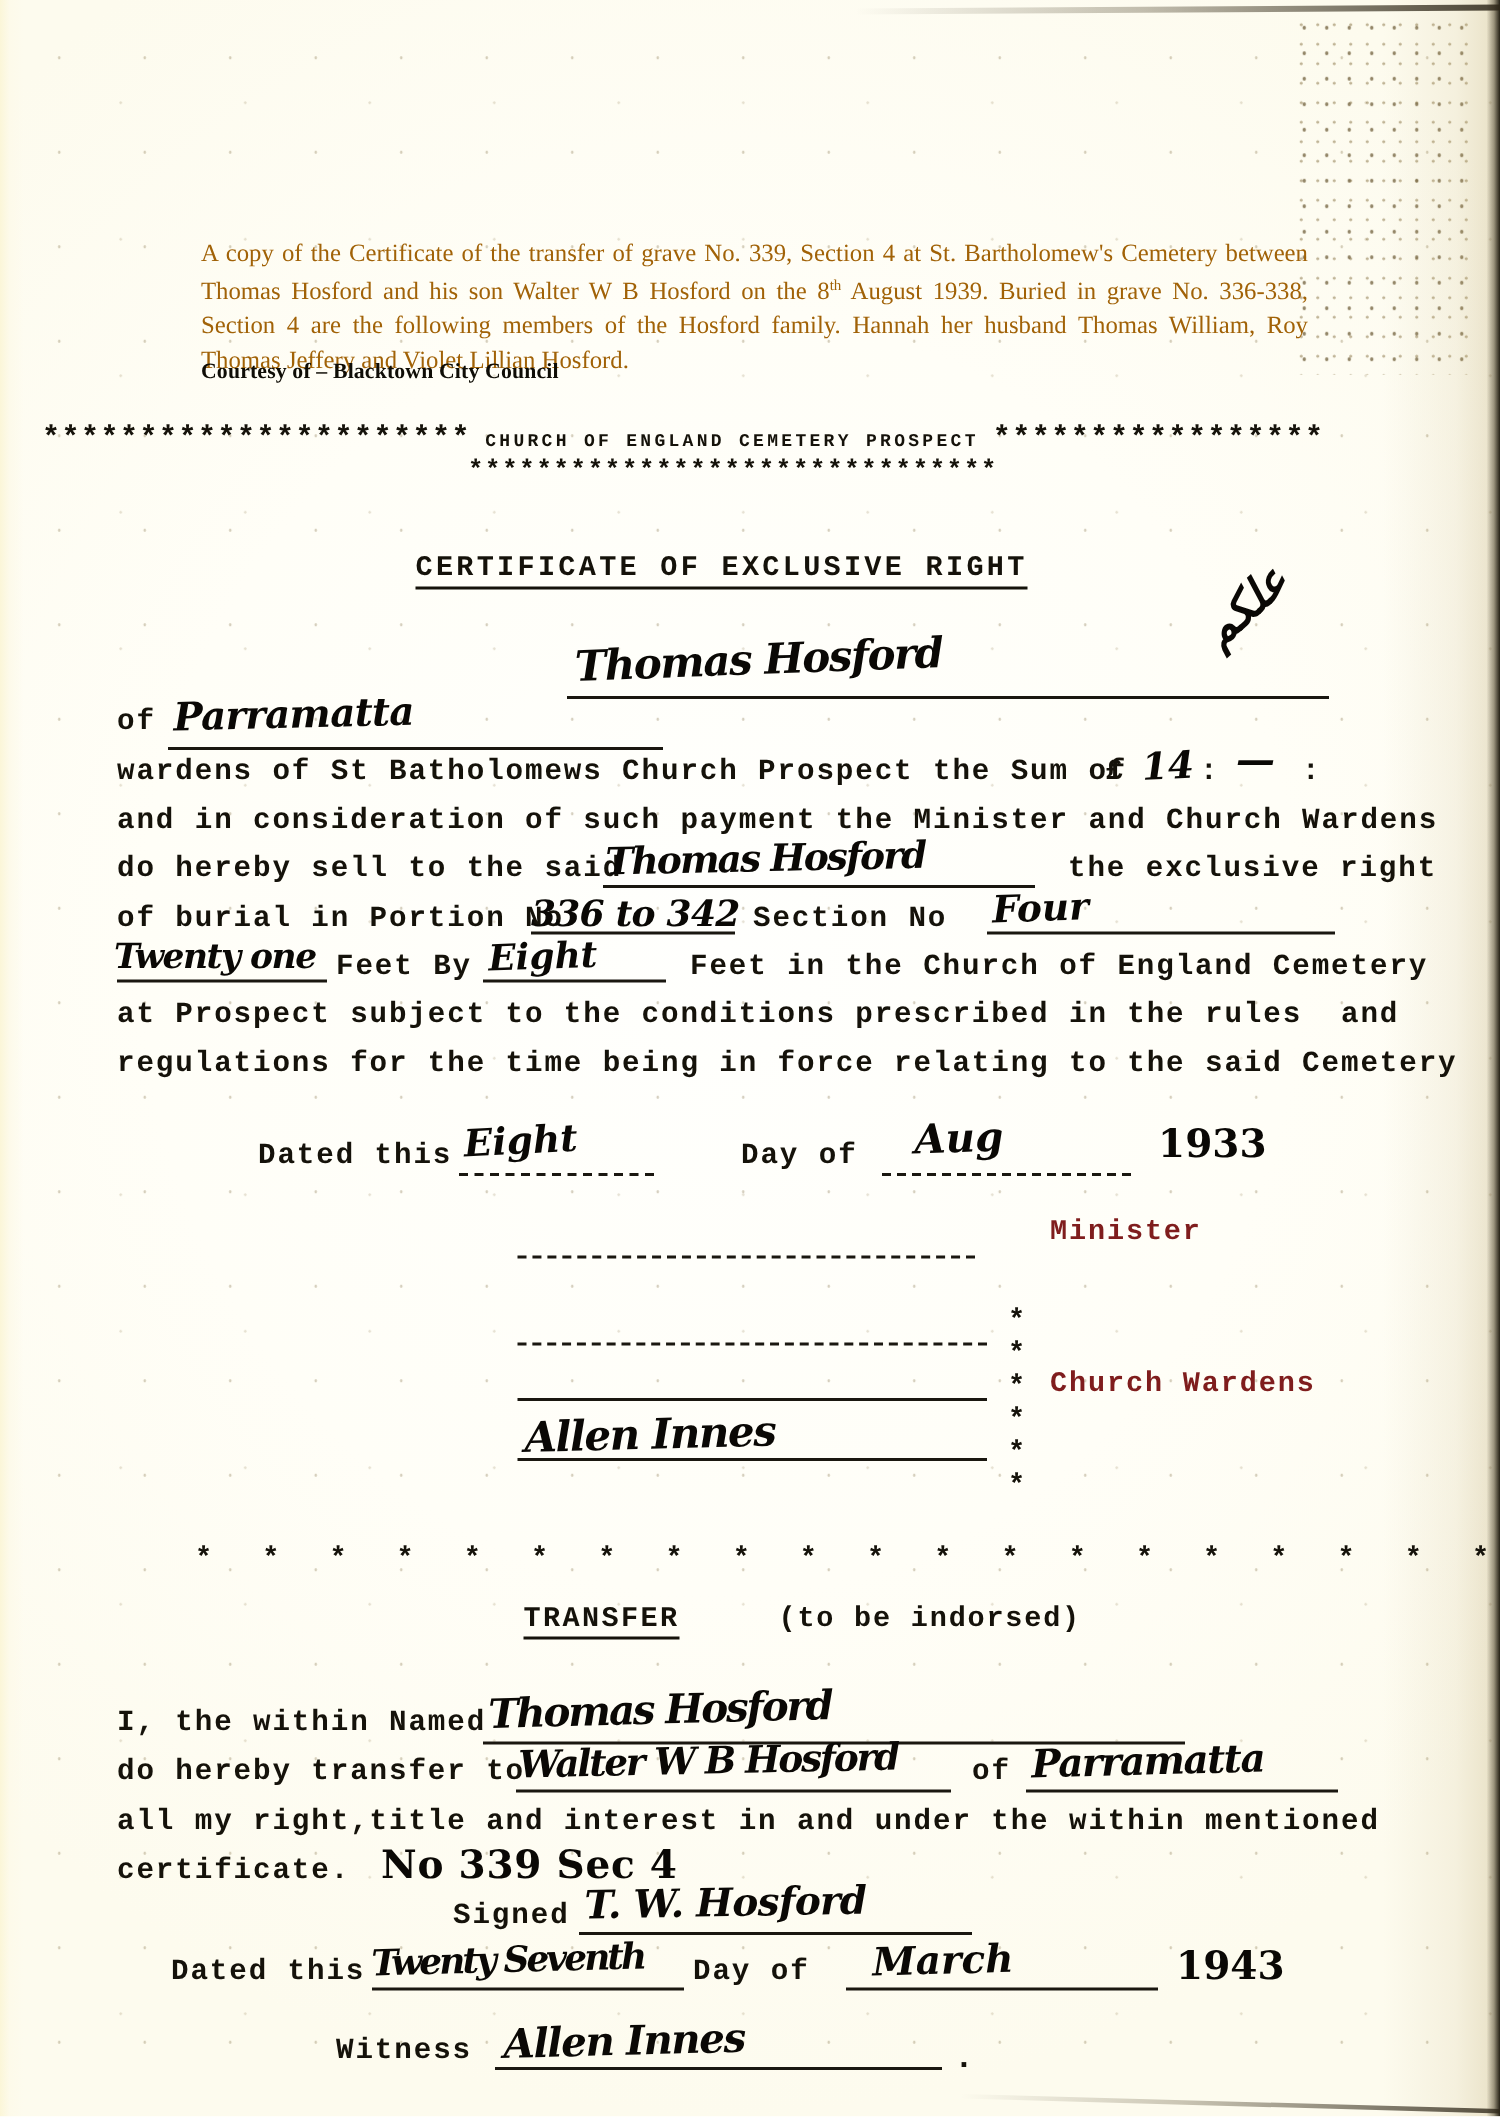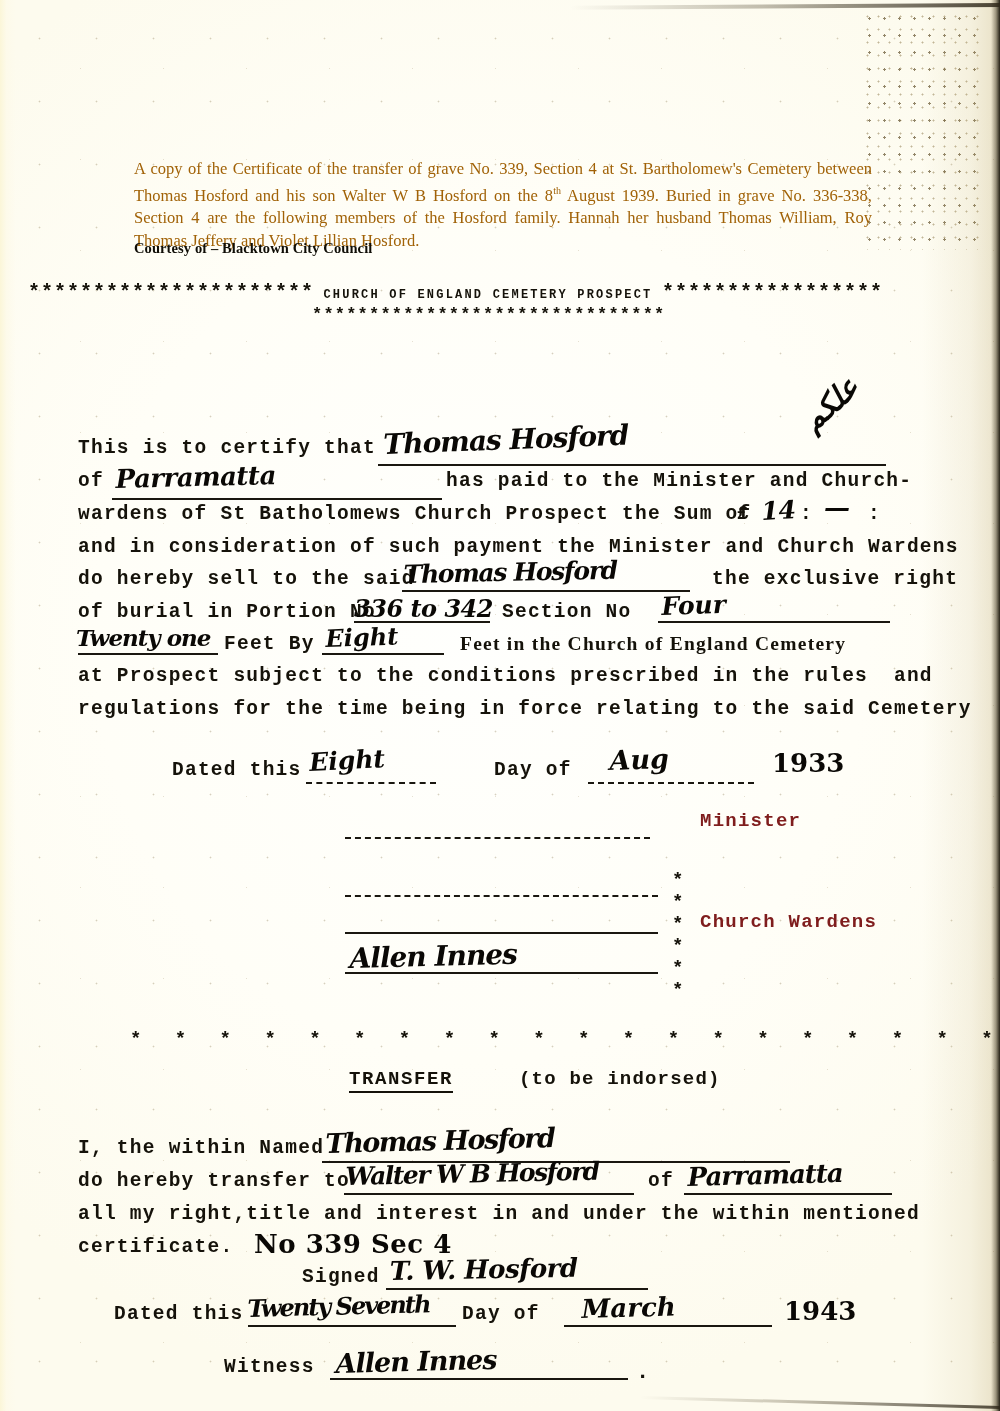--- a/index.html
+++ b/index.html
@@ -233,6 +233,7 @@
     <div class="tw banner-main"><span>**********************</span><span style="letter-spacing:2.2px;font-size:12px;"> <span>CHURCH OF ENGLAND CEMETERY PROSPECT</span> </span><span>*****************</span></div>
     <div class="tw banner-sub">*******************************</div>
 
+    <div class="tw cert-title">CERTIFICATE OF EXCLUSIVE RIGHT</div>
     <div class="scribble" style="left:798px; top:386px; font-size:30px; transform:rotate(-42deg); font-weight:bold; letter-spacing:-3px;">علكم</div>
 
     <div class="tw body-line" style="top:437px;">This is to certify that</div>

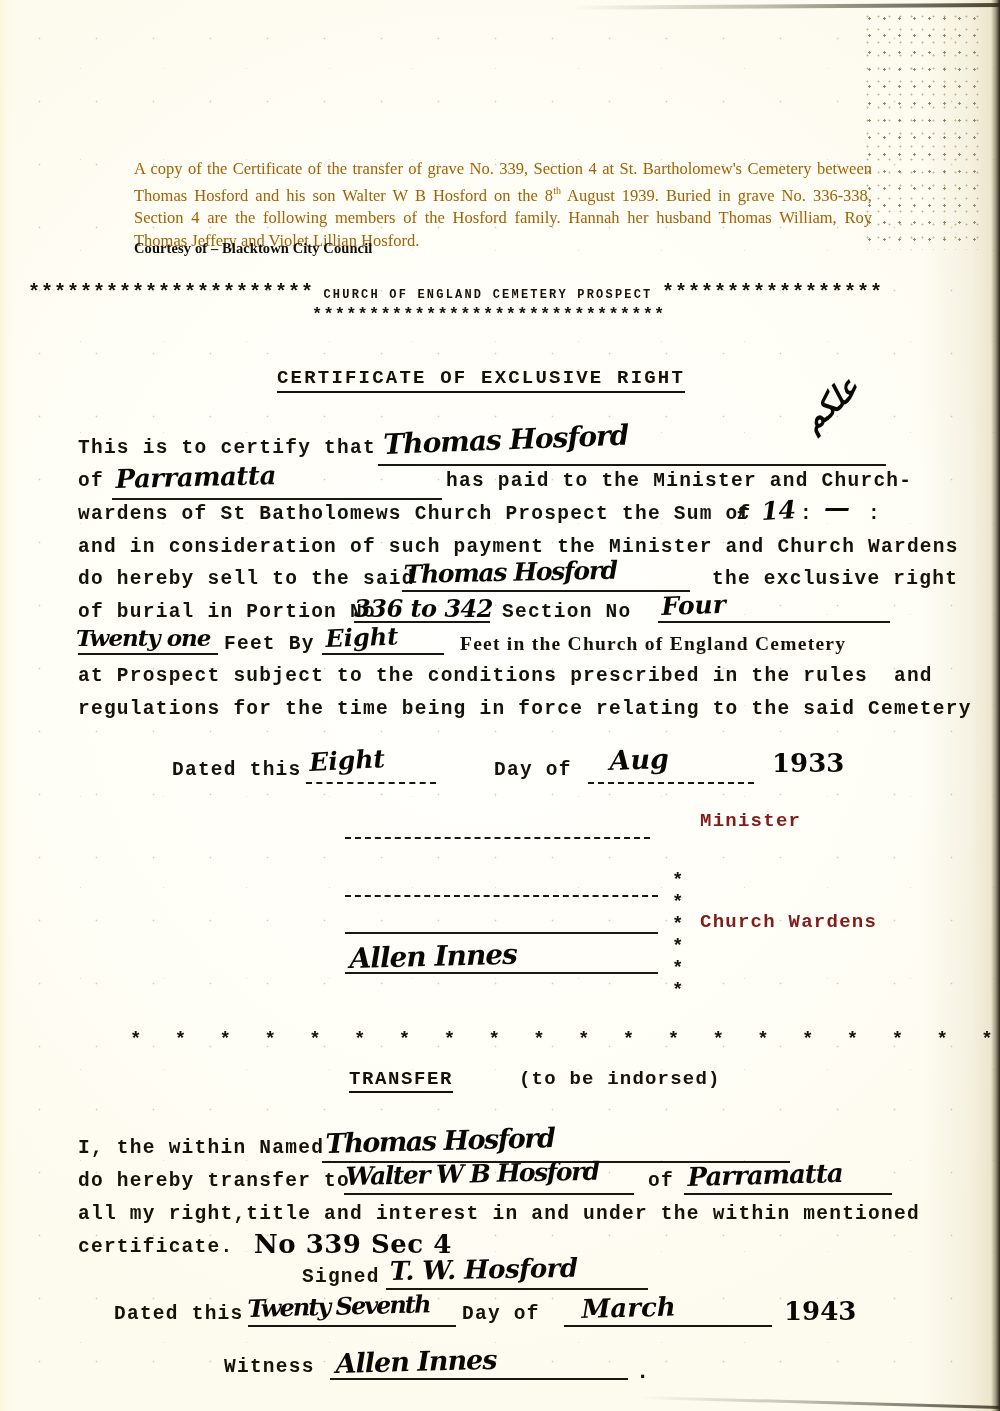--- a/index.html
+++ b/index.html
@@ -236,7 +236,6 @@
     <div class="tw cert-title">CERTIFICATE OF EXCLUSIVE RIGHT</div>
     <div class="scribble" style="left:798px; top:386px; font-size:30px; transform:rotate(-42deg); font-weight:bold; letter-spacing:-3px;">علكم</div>
 
-    <div class="tw body-line" style="top:437px;">This is to certify that</div>
     <div class="rule" style="left:378px; top:464px; width:508px;"></div>
     <div class="hw" style="left:384px; top:428px; font-size:28px; transform:rotate(-2.2deg); letter-spacing:-1px;">Thomas Hosford</div>
 

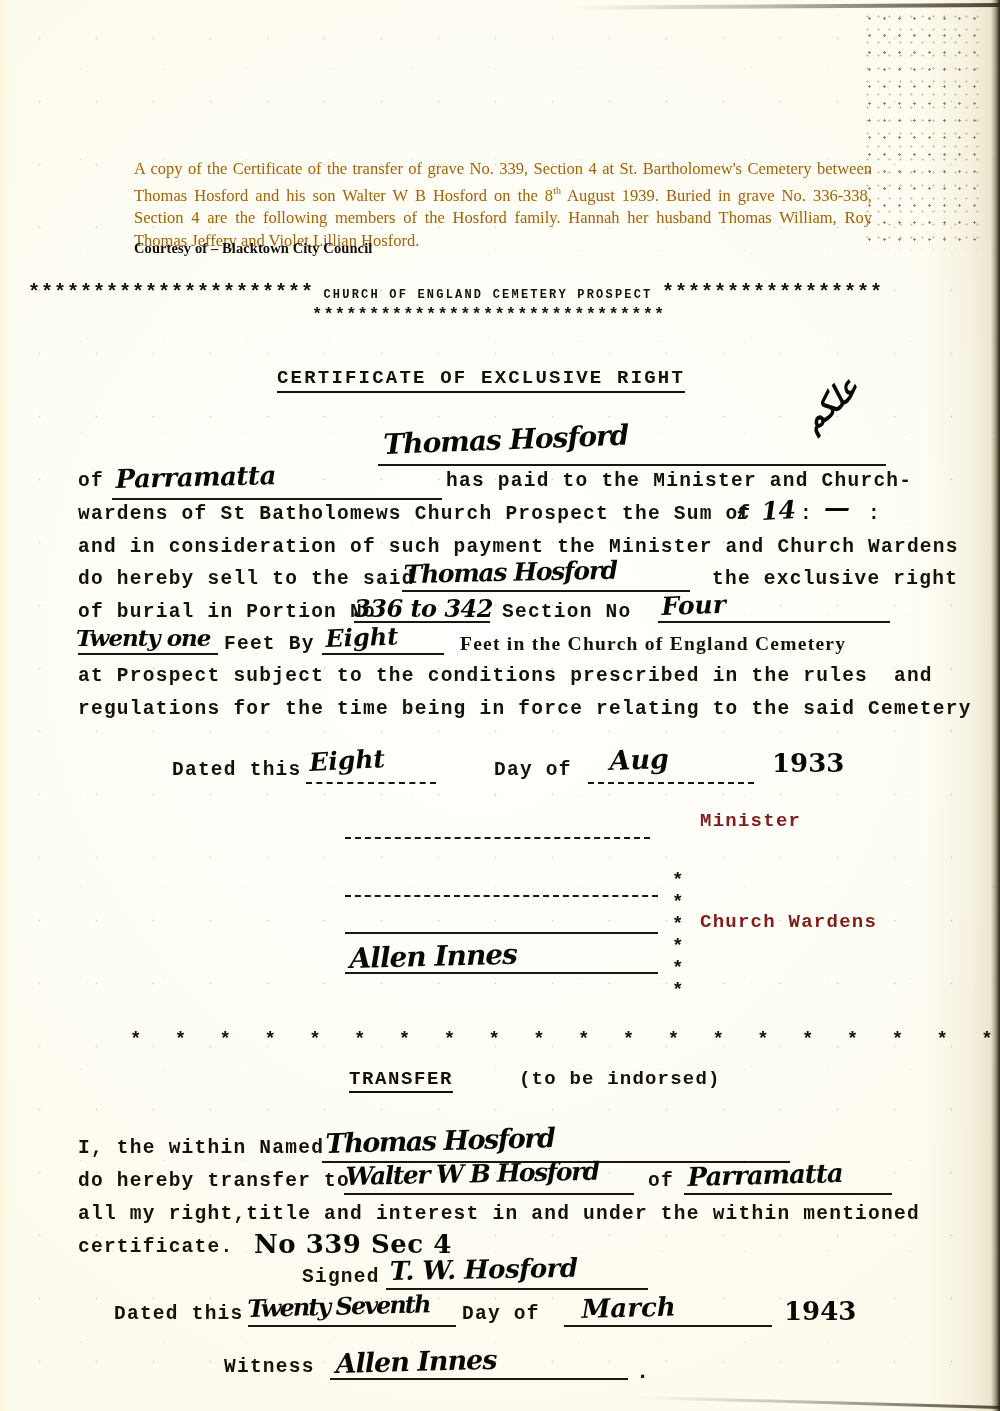--- a/index.html
+++ b/index.html
@@ -242,7 +242,6 @@
     <div class="tw body-line" style="top:470px;">of</div>
     <div class="rule" style="left:112px; top:498px; width:330px;"></div>
     <div class="hw" style="left:116px; top:464px; font-size:26px; transform:rotate(-1.4deg); letter-spacing:-0.5px;">Parramatta</div>
-    <div class="tw body-line" style="left:446px; top:470px;">has paid to the Minister and Church-</div>
 
     <div class="tw body-line" style="top:503px;">wardens of St Batholomews Church Prospect the Sum of</div>
     <div class="tw" style="left:737px; top:503px; font-size:19.5px;">£</div>

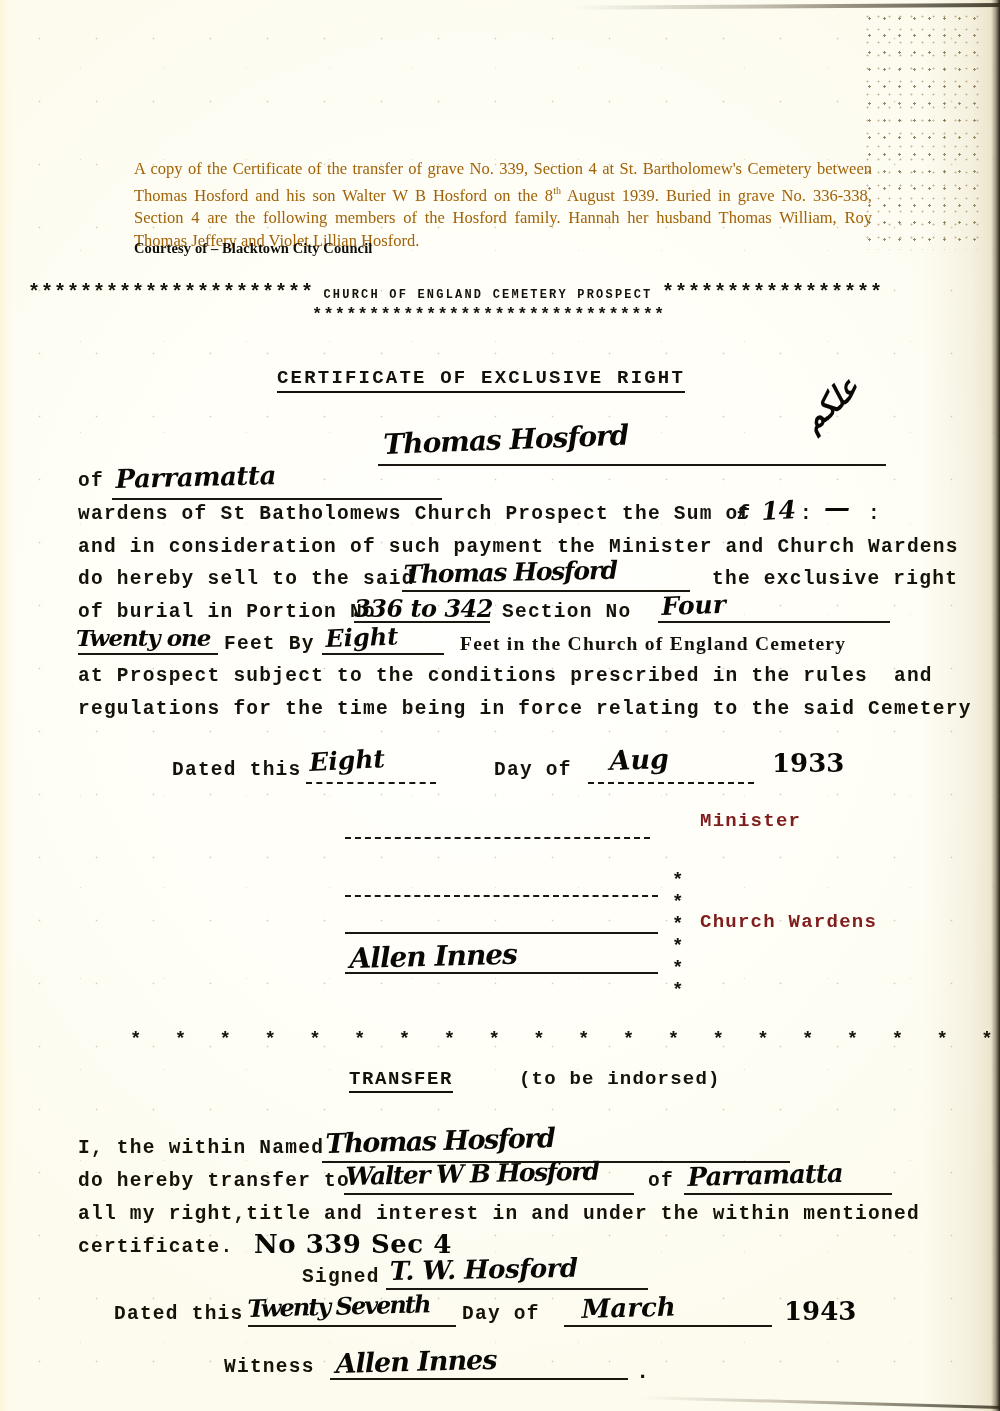--- a/index.html
+++ b/index.html
@@ -269,7 +269,7 @@
     <div class="tw body-line" style="left:224px; top:633px;">Feet By</div>
     <div class="rule" style="left:322px; top:653px; width:122px;"></div>
     <div class="hw" style="left:326px; top:624px; font-size:24px; transform:rotate(-2deg);">Eight</div>
-    <div class="tw body-line" style="left:460px; top:633px;font-family:Liberation Serif, serif;">Feet in the Church of England Cemetery</div>
+    <div class="tw body-line" style="left:460px; top:633px;">Feet in the Church of England Cemetery</div>
 
     <div class="tw body-line" style="top:665px;">at Prospect subject to the conditions prescribed in the rules  and</div>
     <div class="tw body-line" style="top:698px;">regulations for the time being in force relating to the said Cemetery</div>

